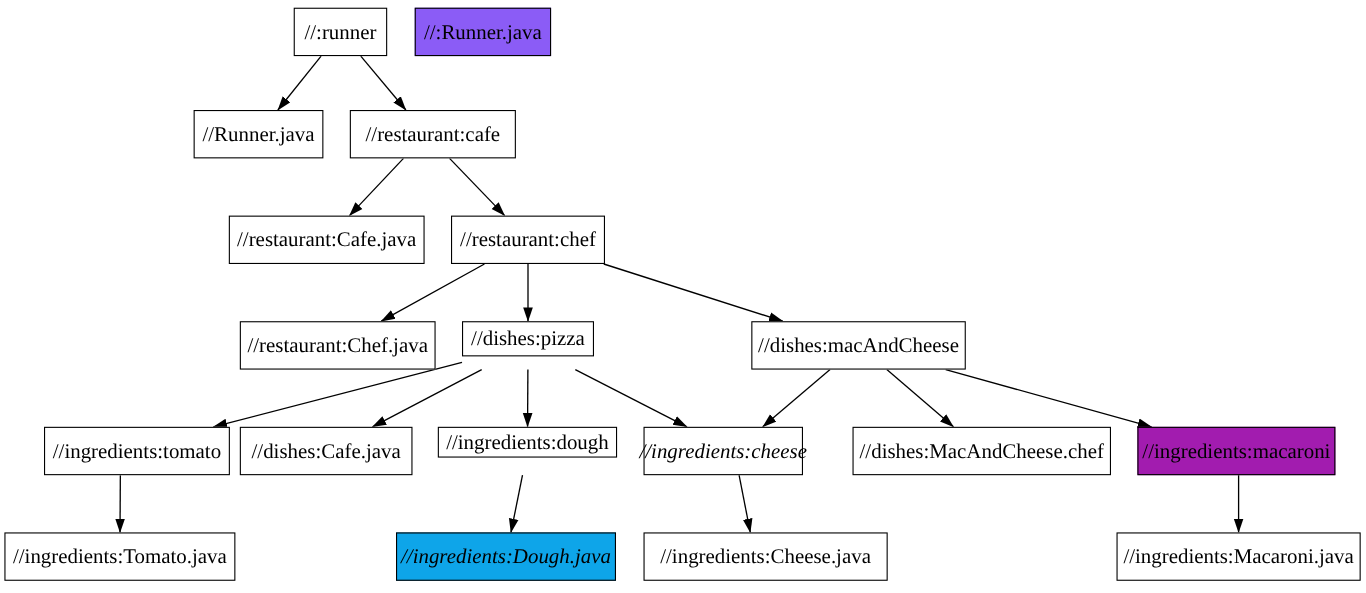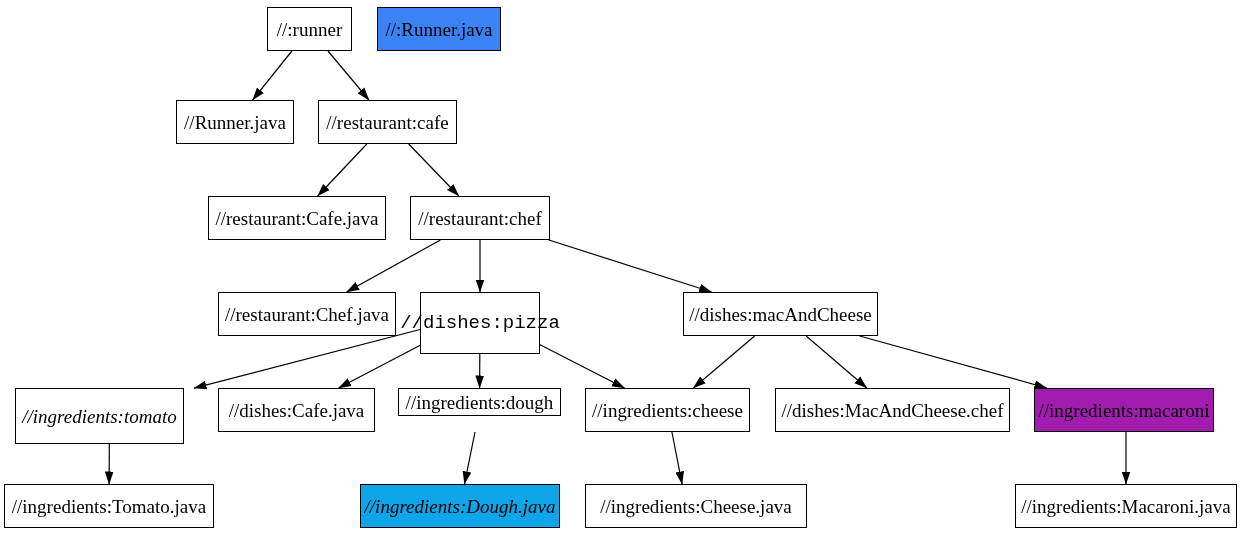--- a/index.html
+++ b/index.html
@@ -72,7 +72,7 @@
       <div class="node" style="left: 267px; top: 7px; width: 85px; height: 44px; background: rgb(255, 255, 255); border-color: rgb(0, 0, 0); color: rgb(0, 0, 0);">
         <span>//:runner</span>
       </div>
-      <div class="node" style="left: 377px; top: 7px; width: 124px; height: 44px; background: #3b82f6; border-color: rgb(0, 0, 0); color: rgb(0, 0, 0);">
+      <div class="node" style="left: 377px; top: 7px; width: 124px; height: 44px; background: #8b5cf6; border-color: rgb(0, 0, 0); color: rgb(0, 0, 0);">
         <span>//:Runner.java</span>
       </div>
       <div class="node" style="left: 176px; top: 100px; width: 118px; height: 44px; background: rgb(255, 255, 255); border-color: rgb(0, 0, 0); color: rgb(0, 0, 0);">

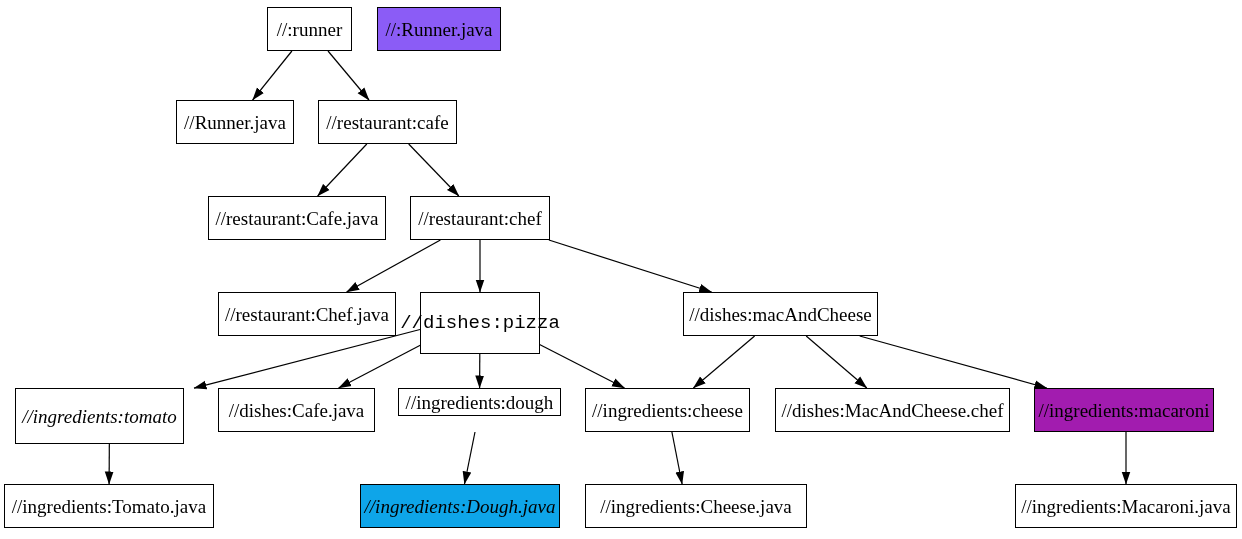--- a/index.html
+++ b/index.html
@@ -78,7 +78,7 @@
       <div class="node" style="left: 176px; top: 100px; width: 118px; height: 44px; background: rgb(255, 255, 255); border-color: rgb(0, 0, 0); color: rgb(0, 0, 0);">
         <span>//Runner.java</span>
       </div>
-      <div class="node" style="left: 318px; top: 100px; width: 139px; height: 44px; background: rgb(255, 255, 255); border-color: rgb(0, 0, 0); color: rgb(0, 0, 0);">
+      <div class="node" style="left: 318px; top: 100px; width: 151px; height: 44px; background: rgb(255, 255, 255); border-color: rgb(0, 0, 0); color: rgb(0, 0, 0);">
         <span>//restaurant:cafe</span>
       </div>
       <div class="node" style="left: 208px; top: 196px; width: 178px; height: 44px; background: rgb(255, 255, 255); border-color: rgb(0, 0, 0); color: rgb(0, 0, 0);">

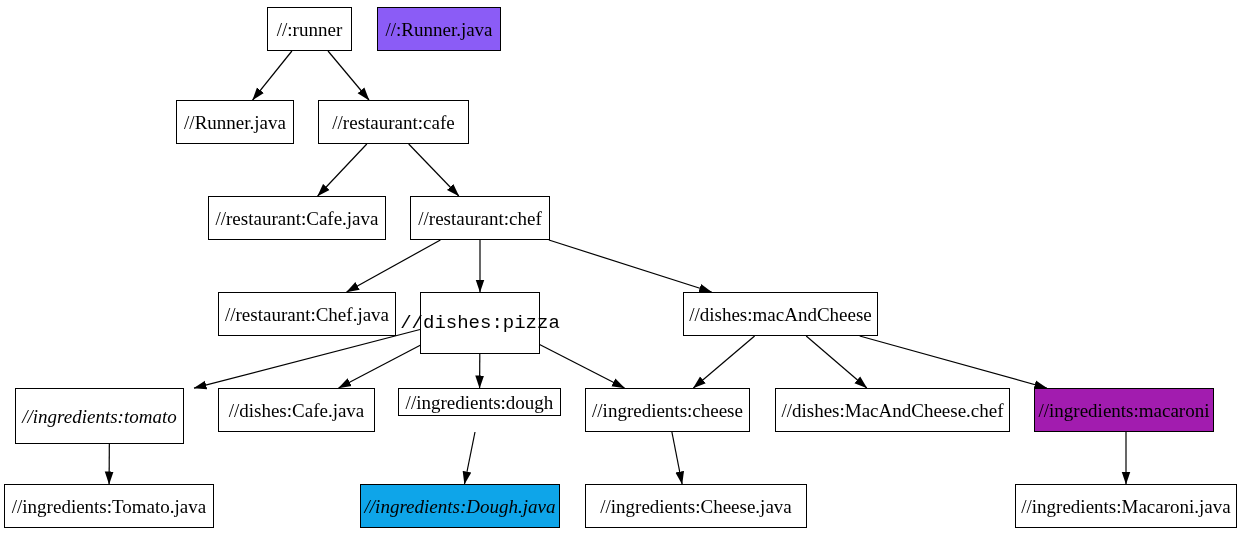--- a/index.html
+++ b/index.html
@@ -90,7 +90,7 @@
       <div class="node" style="left: 218px; top: 292px; width: 178px; height: 44px; background: rgb(255, 255, 255); border-color: rgb(0, 0, 0); color: rgb(0, 0, 0);">
         <span>//restaurant:Chef.java</span>
       </div>
-      <div class="node" style="left: 420px; top: 292px; width: 120px; height: 62px; background: rgb(255, 255, 255); border-color: rgb(0, 0, 0); color: rgb(0, 0, 0); font-family: Liberation Mono, monospace;">
+      <div class="node" style="left: 420px; top: 292px; width: 120px; height: 32px; background: rgb(255, 255, 255); border-color: rgb(0, 0, 0); color: rgb(0, 0, 0);">
         <span>//dishes:pizza</span>
       </div>
       <div class="node" style="left: 683px; top: 292px; width: 195px; height: 44px; background: rgb(255, 255, 255); border-color: rgb(0, 0, 0); color: rgb(0, 0, 0);">

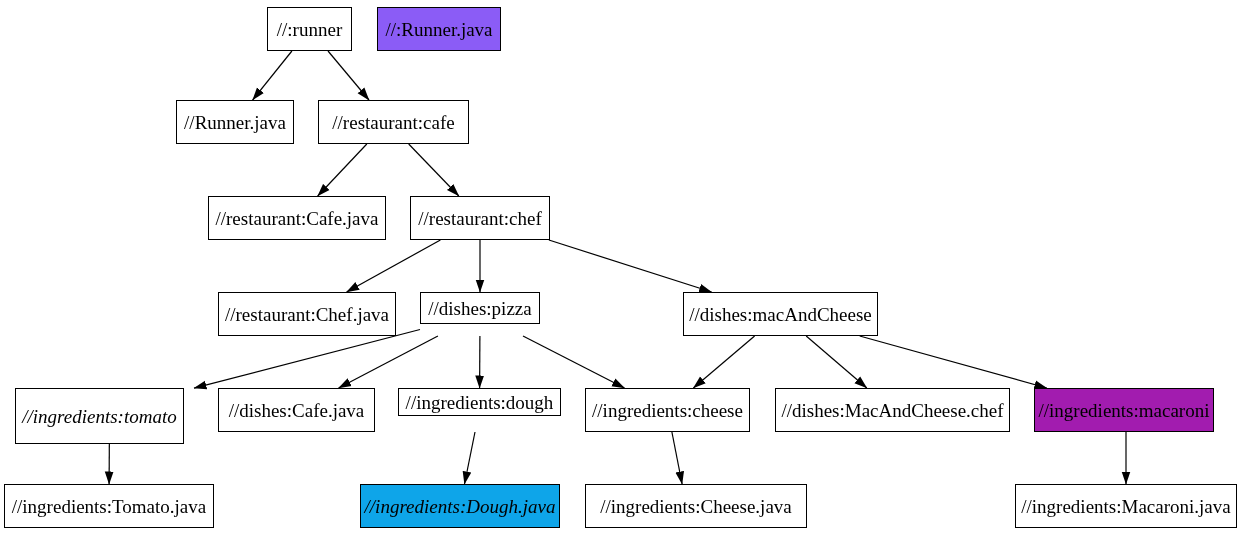--- a/index.html
+++ b/index.html
@@ -96,7 +96,7 @@
       <div class="node" style="left: 683px; top: 292px; width: 195px; height: 44px; background: rgb(255, 255, 255); border-color: rgb(0, 0, 0); color: rgb(0, 0, 0);">
         <span>//dishes:macAndCheese</span>
       </div>
-      <div class="node" style="left: 15px; top: 388px; width: 169px; height: 56px; background: rgb(255, 255, 255); border-color: rgb(0, 0, 0); color: rgb(0, 0, 0); font-style: italic;">
+      <div class="node" style="left: 40px; top: 388px; width: 169px; height: 44px; background: rgb(255, 255, 255); border-color: rgb(0, 0, 0); color: rgb(0, 0, 0);">
         <span>//ingredients:tomato</span>
       </div>
       <div class="node" style="left: 218px; top: 388px; width: 157px; height: 44px; background: rgb(255, 255, 255); border-color: rgb(0, 0, 0); color: rgb(0, 0, 0);">

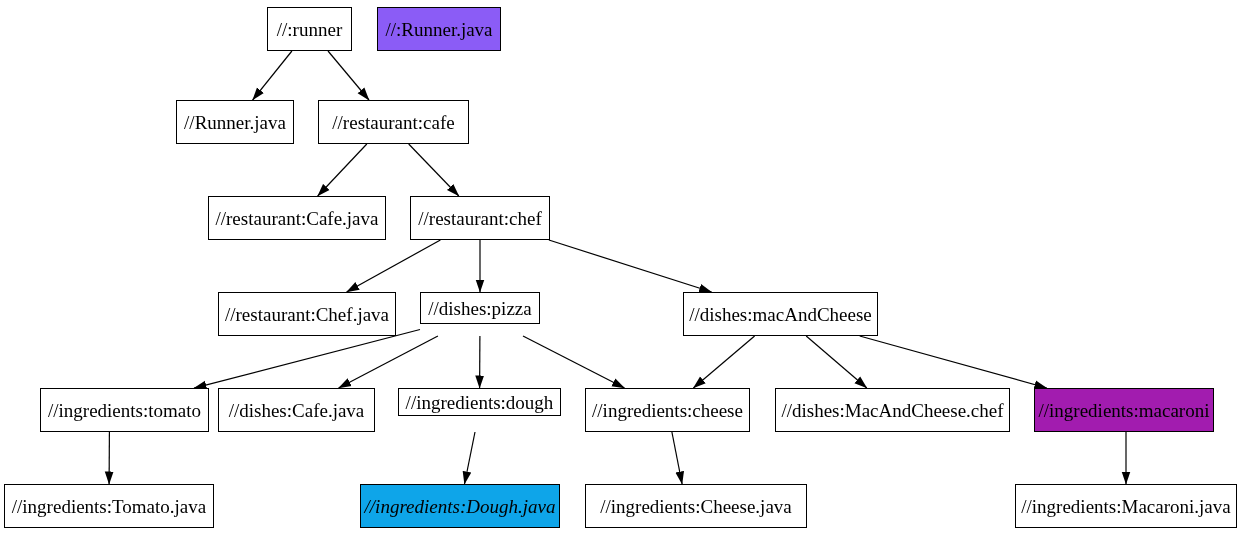--- a/index.html
+++ b/index.html
@@ -105,7 +105,7 @@
       <div class="node" style="left: 398px; top: 388px; width: 163px; height: 28px; background: rgb(255, 255, 255); border-color: rgb(0, 0, 0); color: rgb(0, 0, 0);">
         <span>//ingredients:dough</span>
       </div>
-      <div class="node" style="left: 585px; top: 388px; width: 165px; height: 44px; background: rgb(255, 255, 255); border-color: rgb(0, 0, 0); color: rgb(0, 0, 0);">
+      <div class="node" style="left: 585px; top: 388px; width: 145px; height: 44px; background: rgb(255, 255, 255); border-color: rgb(0, 0, 0); color: rgb(0, 0, 0); font-style: italic;">
         <span>//ingredients:cheese</span>
       </div>
       <div class="node" style="left: 775px; top: 388px; width: 235px; height: 44px; background: rgb(255, 255, 255); border-color: rgb(0, 0, 0); color: rgb(0, 0, 0);">

